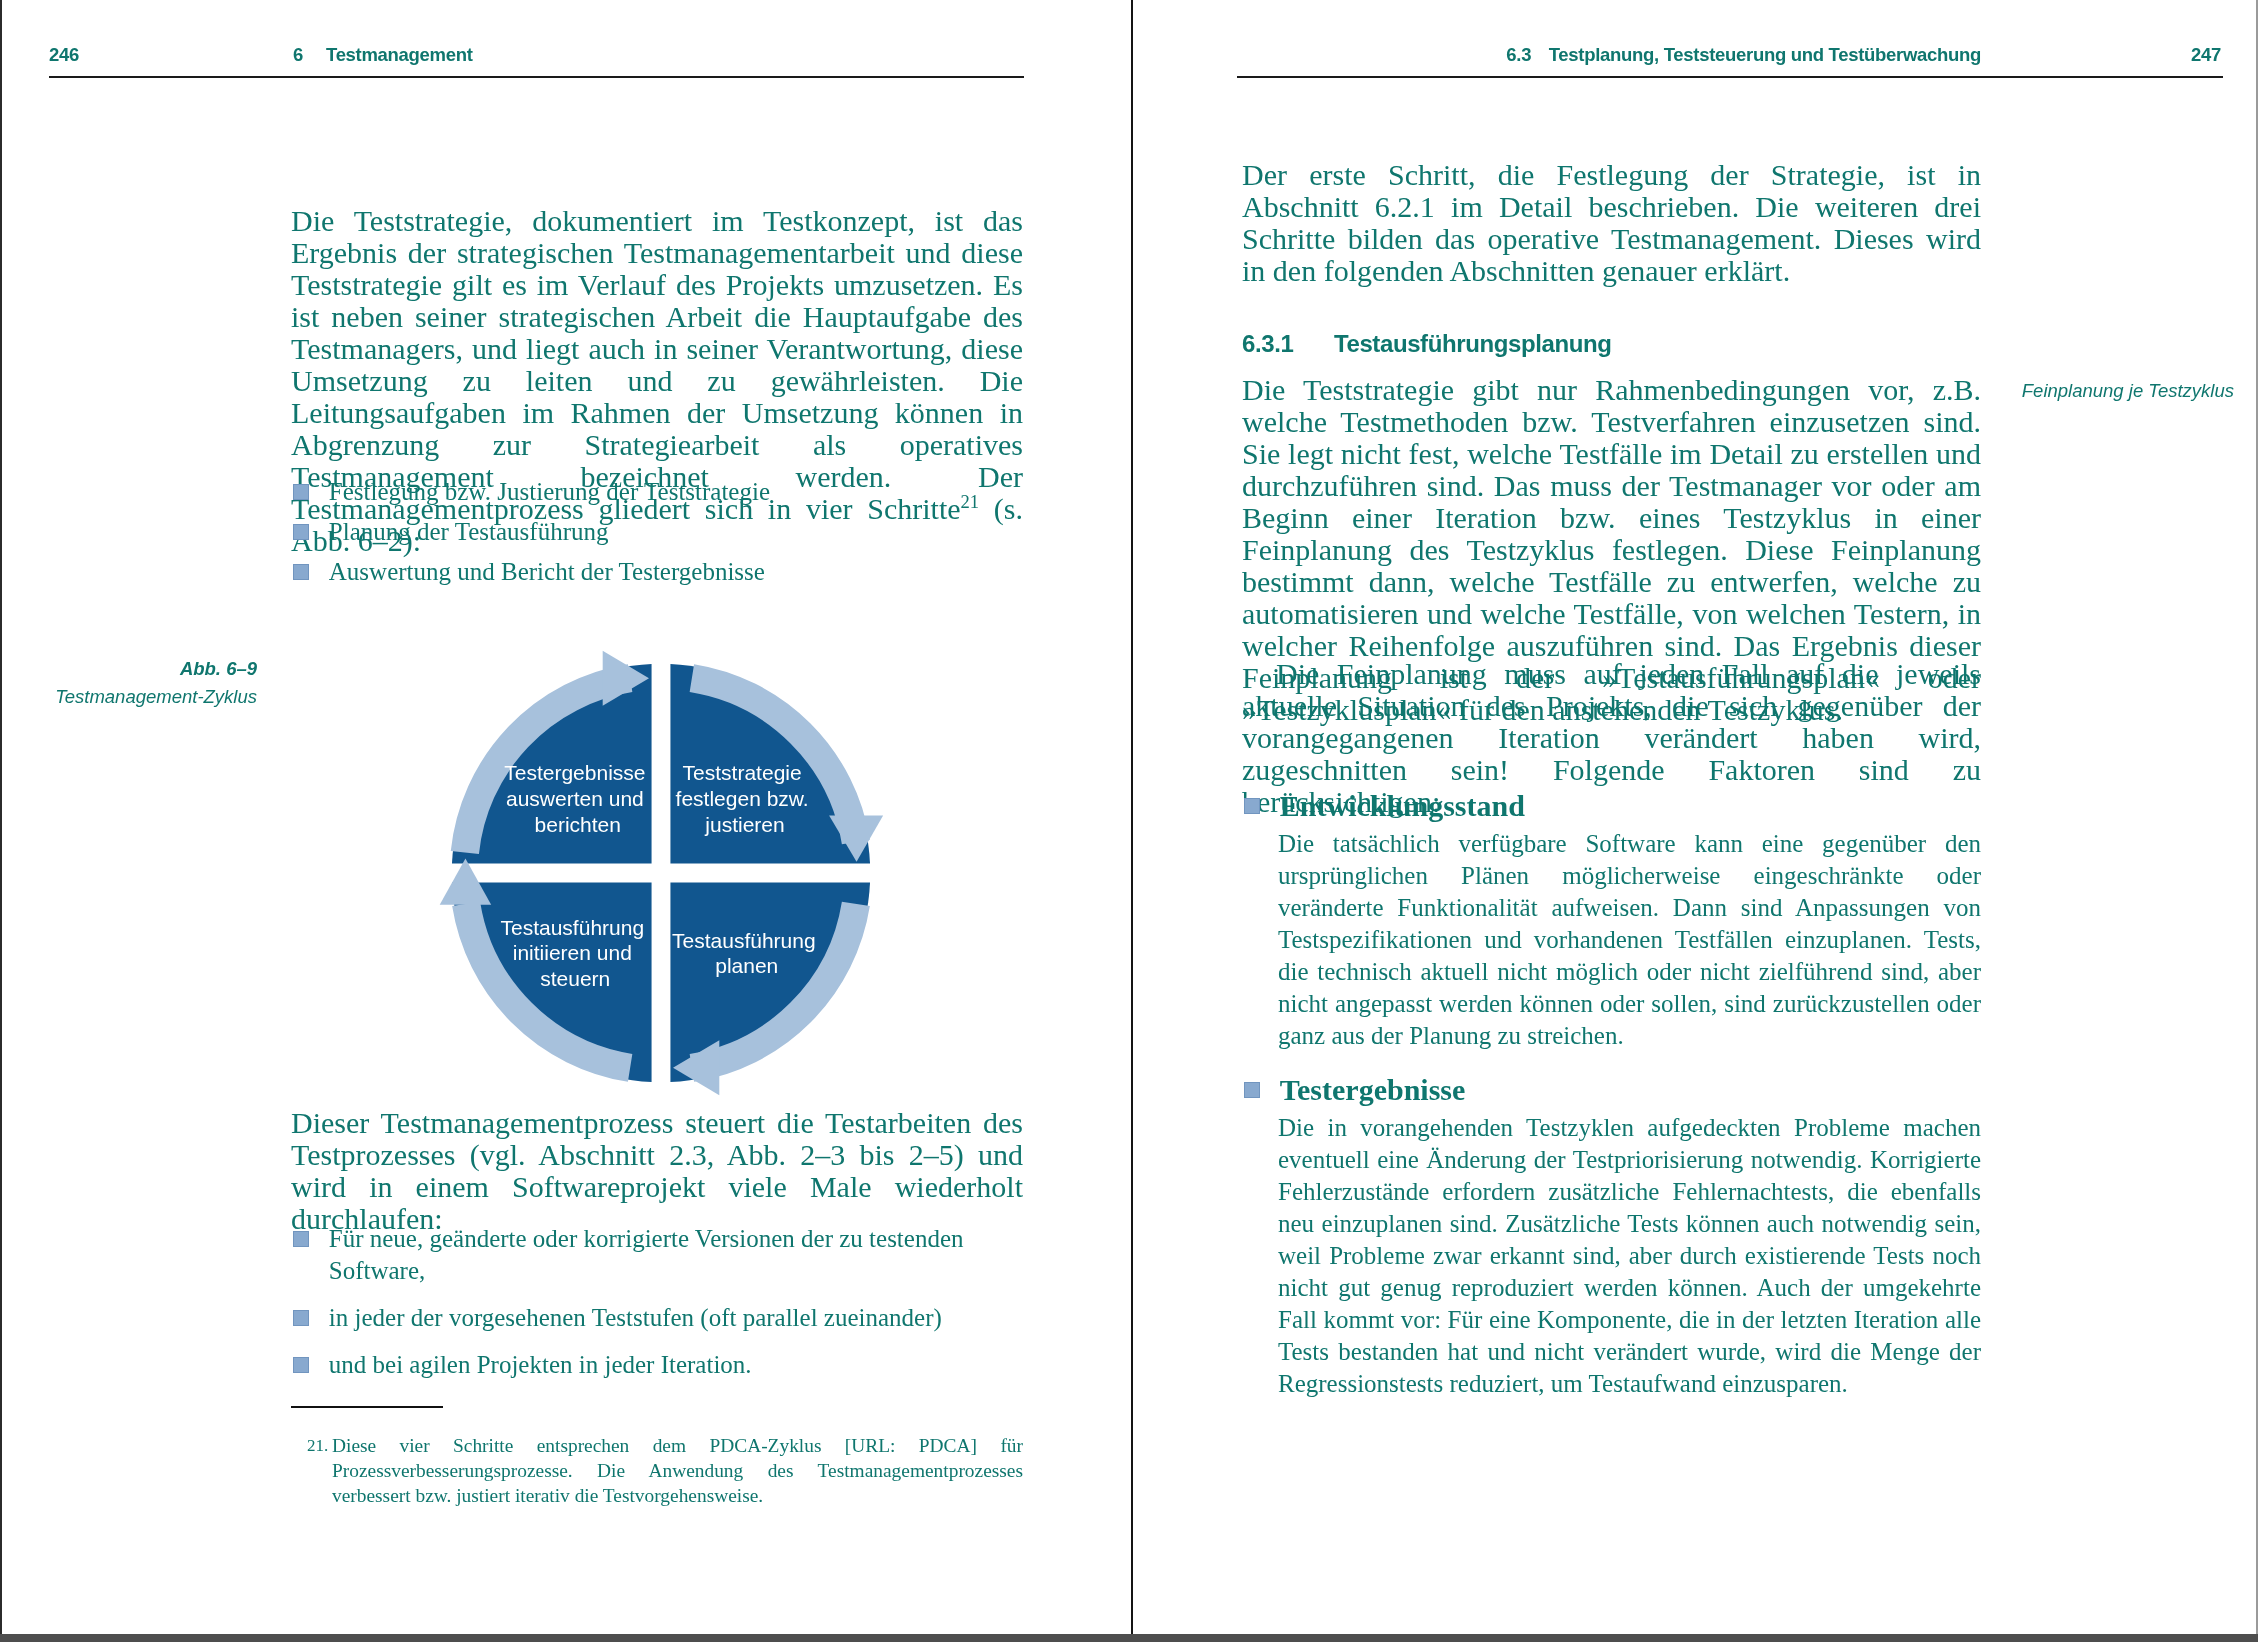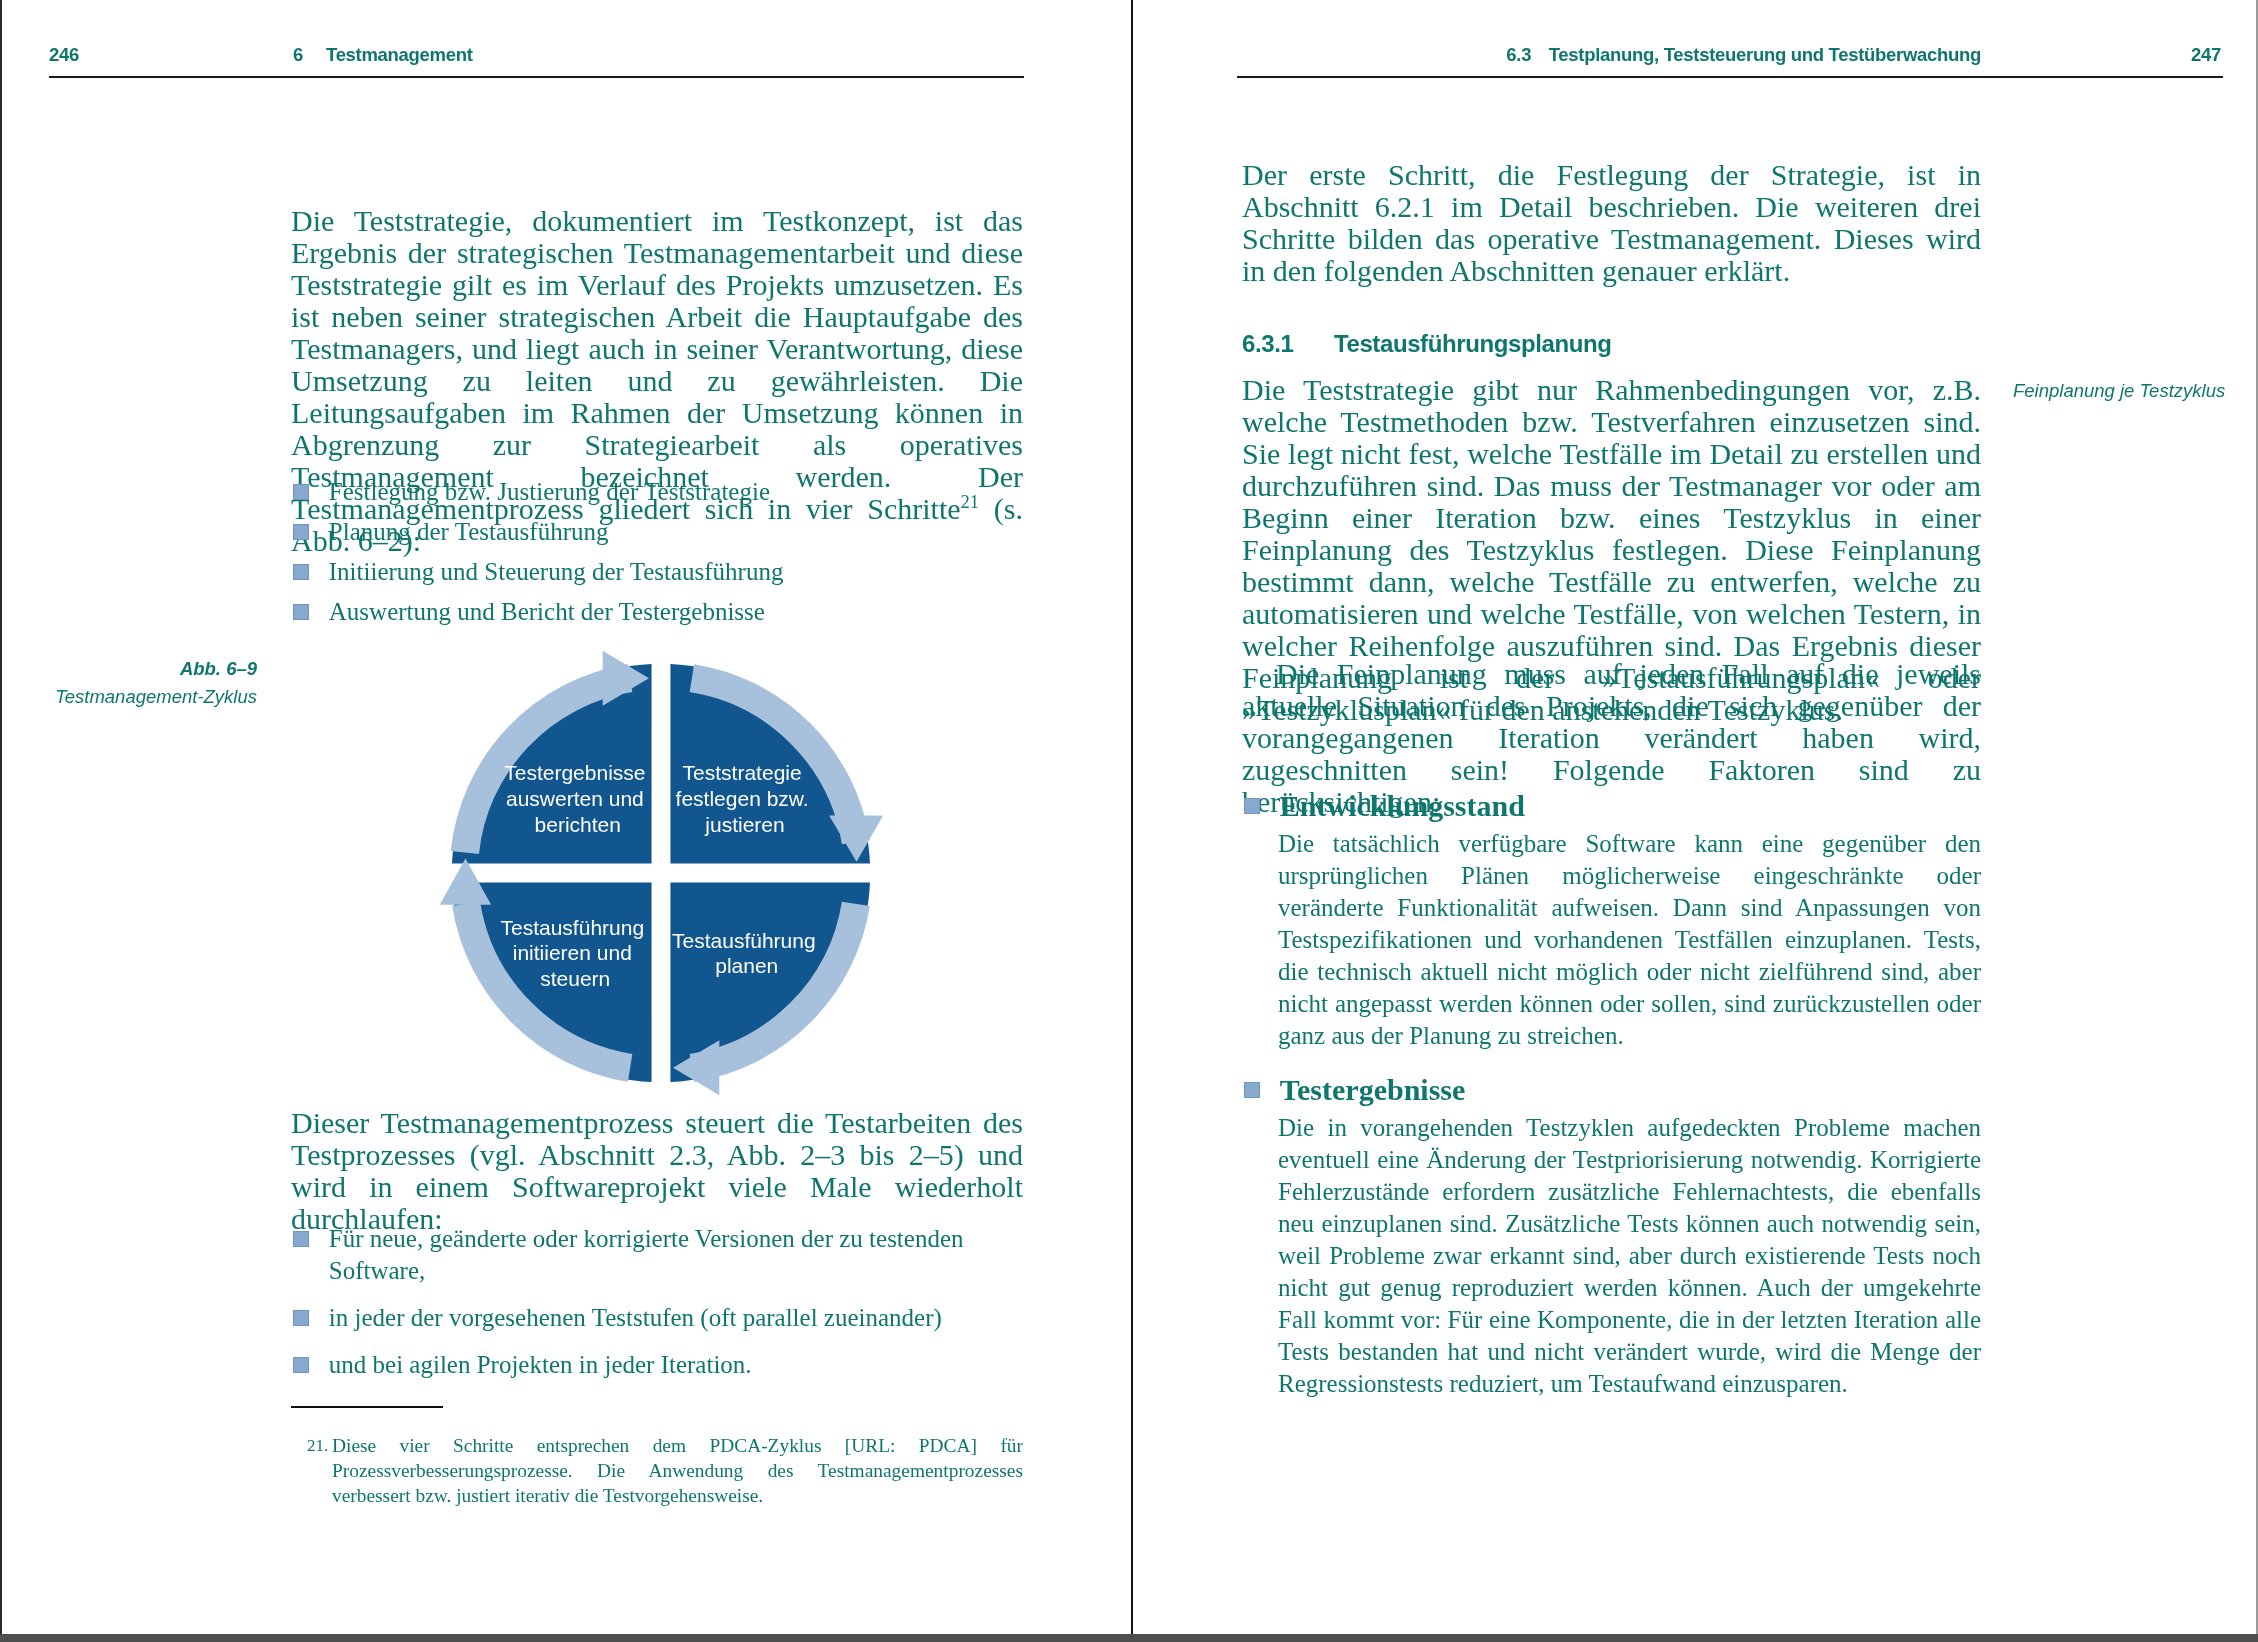--- a/index.html
+++ b/index.html
@@ -45,7 +45,7 @@
                font-family:"Liberation Sans","DejaVu Sans",sans-serif;font-size:18.5px;
                line-height:28px;font-style:italic;}
   .fig-caption .cap-label{font-weight:bold;}
-  .margin-note{position:absolute;left:2013px;top:379px;width:221px;text-align:left;
+  .margin-note{position:absolute;left:2013px;top:379px;width:221px;text-align:right;
                font-family:"Liberation Sans","DejaVu Sans",sans-serif;font-size:18.5px;
                font-style:italic;line-height:24px;}
 

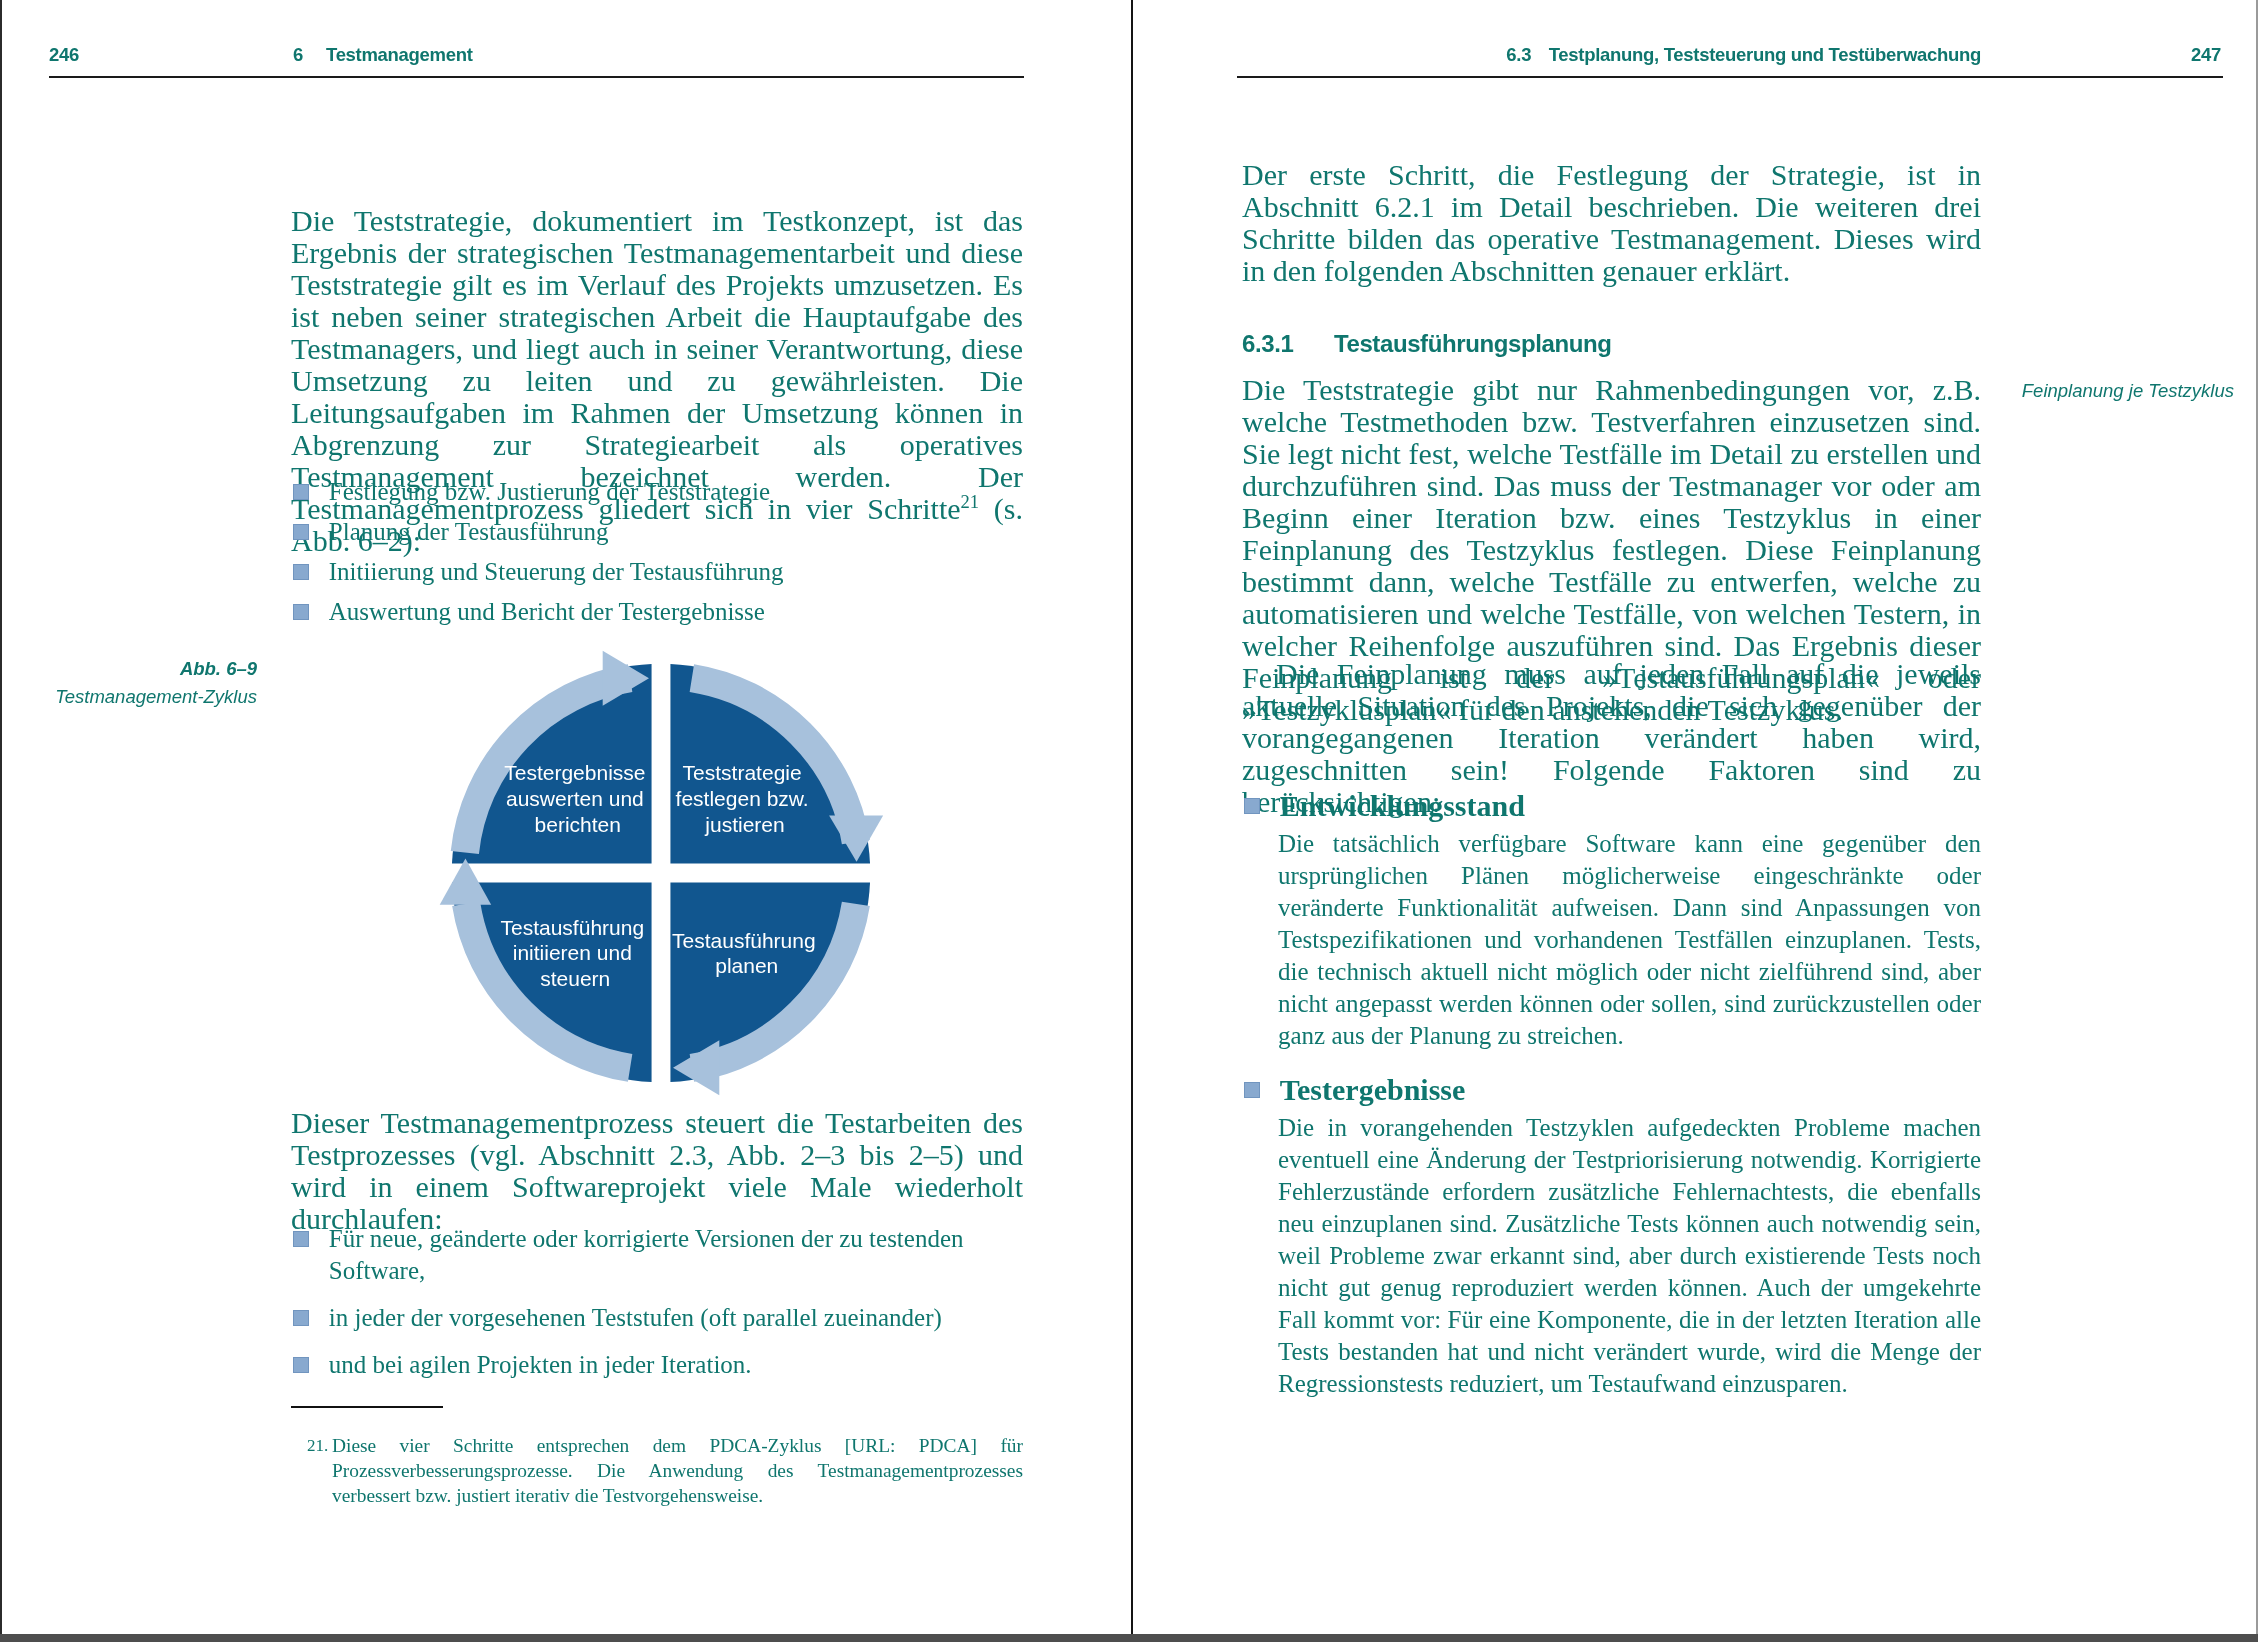--- a/index.html
+++ b/index.html
@@ -102,10 +102,6 @@
     <li>
       <span class="bsq"></span>
       <span class="btext">Planung der Testausführung</span>
-    </li>
-    <li>
-      <span class="bsq"></span>
-      <span class="btext">Initiierung und Steuerung der Testausführung</span>
     </li>
     <li>
       <span class="bsq"></span>

